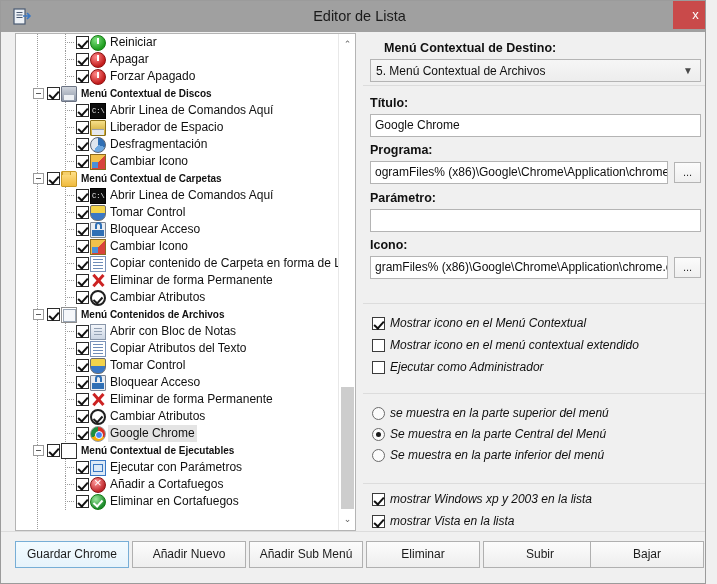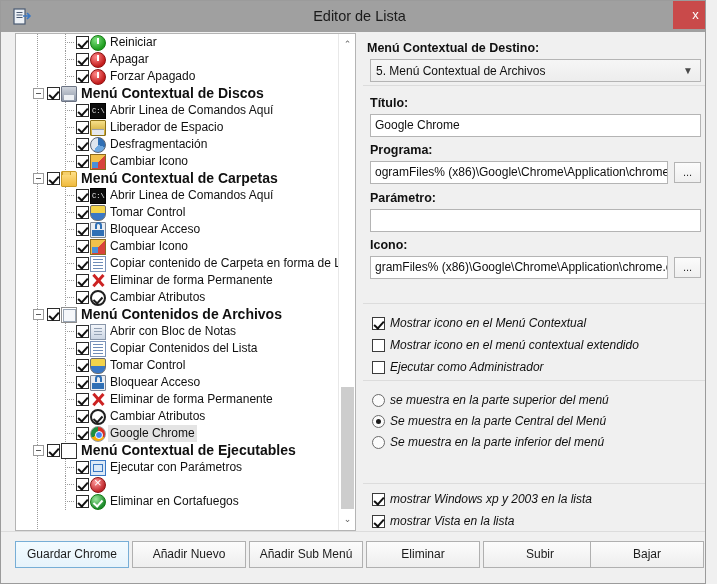--- a/index.html
+++ b/index.html
@@ -431,7 +431,7 @@
     <div class="right-panel">
 
       <div class="grp" style="position:absolute;left:0;top:0;width:345px;height:52px;border-top:none;">
-        <div class="lbl-bold" style="position:absolute;left:4px;top:8px;">Menú Contextual de Destino:</div>
+        <div class="lbl-bold" style="position:absolute;left:21px;top:8px;">Menú Contextual de Destino:</div>
         <div class="combo" style="position:absolute;left:7px;top:26px;width:331px;height:23px;">
           <span>5. Menú Contextual de Archivos</span>
           <span class="chev">▼</span>

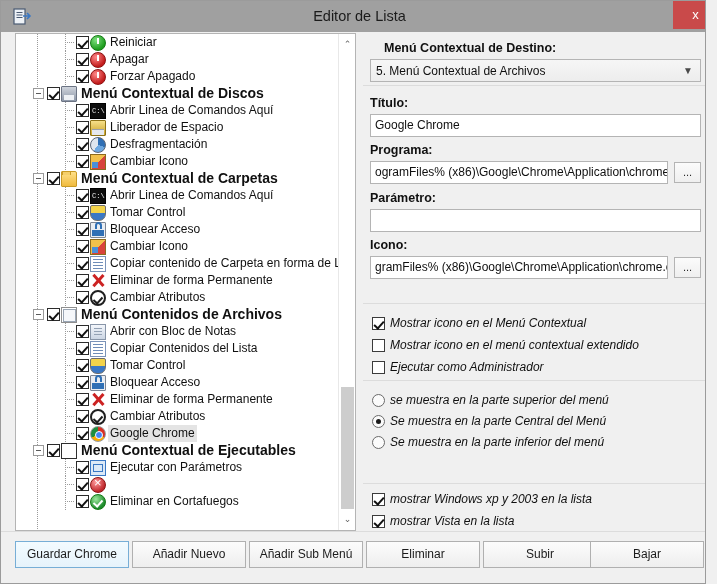--- a/index.html
+++ b/index.html
@@ -88,7 +88,7 @@
   }
   .tree-row.group > .lbl {
     font-weight: bold;
-    font-size: 14px;
+    font-size: 10px;
   }
   .tree-row.selected > .lbl {
     background: #e4e4e4;

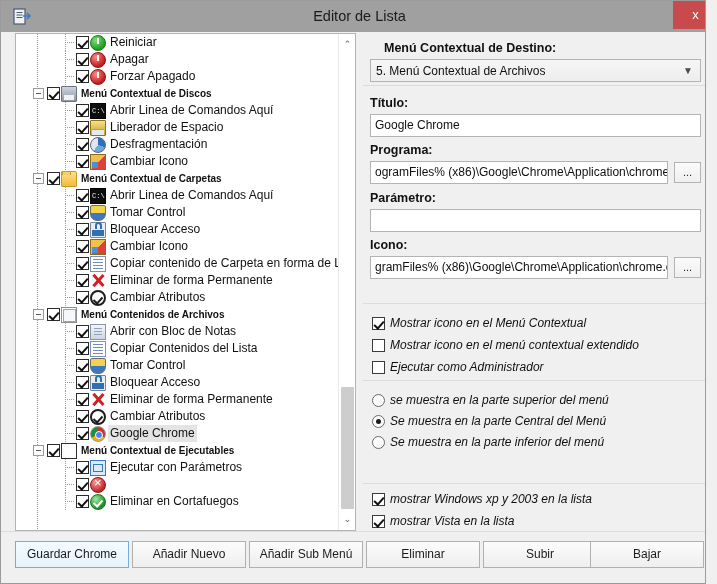--- a/index.html
+++ b/index.html
@@ -409,7 +409,7 @@
             <div class="tree-row"><div class="guide-child-v"></div><div class="guide-h"></div><span style="display: inline-block; width: 60px;"></span><span class="cbx on"></span><span class="ico ic-attrib"></span><span class="lbl">Cambiar Atributos</span></div>
             <div class="tree-row group"><div class="guide-h-g"></div><span class="expander" style="margin-left: 17px;"></span><span class="cbx on"></span><span class="ico ic-doc"></span><span class="lbl">Menú Contenidos de Archivos</span></div>
             <div class="tree-row"><div class="guide-child-v"></div><div class="guide-h"></div><span style="display: inline-block; width: 60px;"></span><span class="cbx on"></span><span class="ico ic-notepad"></span><span class="lbl">Abrir con Bloc de Notas</span></div>
-            <div class="tree-row"><div class="guide-child-v"></div><div class="guide-h"></div><span style="display: inline-block; width: 60px;"></span><span class="cbx on"></span><span class="ico ic-copylist"></span><span class="lbl">Copiar Contenidos del Lista</span></div>
+            <div class="tree-row"><div class="guide-child-v"></div><div class="guide-h"></div><span style="display: inline-block; width: 60px;"></span><span class="cbx on"></span><span class="ico ic-copylist"></span><span class="lbl">Copiar Atributos del Texto</span></div>
             <div class="tree-row"><div class="guide-child-v"></div><div class="guide-h"></div><span style="display: inline-block; width: 60px;"></span><span class="cbx on"></span><span class="ico ic-shield"></span><span class="lbl">Tomar Control</span></div>
             <div class="tree-row"><div class="guide-child-v"></div><div class="guide-h"></div><span style="display: inline-block; width: 60px;"></span><span class="cbx on"></span><span class="ico ic-lock"></span><span class="lbl">Bloquear Acceso</span></div>
             <div class="tree-row"><div class="guide-child-v"></div><div class="guide-h"></div><span style="display: inline-block; width: 60px;"></span><span class="cbx on"></span><span class="ico ic-redx"></span><span class="lbl">Eliminar de forma Permanente</span></div>

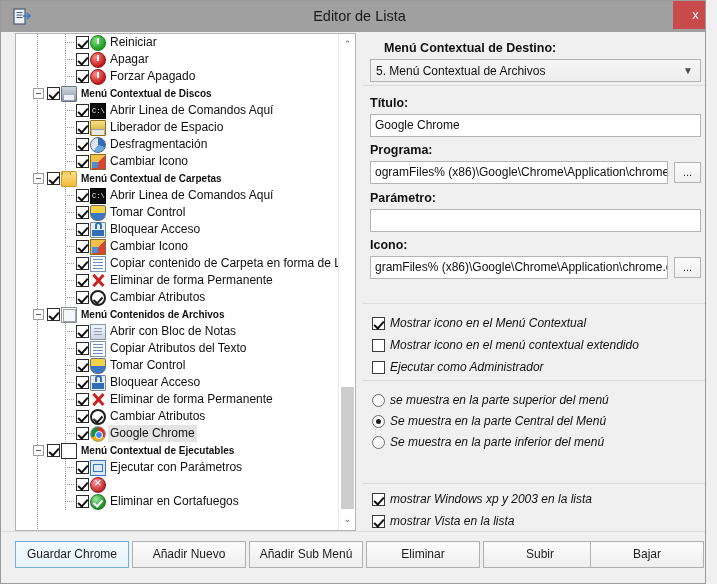--- a/index.html
+++ b/index.html
@@ -466,7 +466,7 @@
         </div>
       </div>
 
-      <div class="grp" style="position:absolute;left:0;top:347px;width:345px;height:85px;">
+      <div class="grp" style="position:absolute;left:0;top:360px;width:345px;height:85px;">
         <div class="chk-row" style="left:9px;top:12px;">
           <span class="rad-box"></span><span>se muestra en la parte superior del menú</span>
         </div>

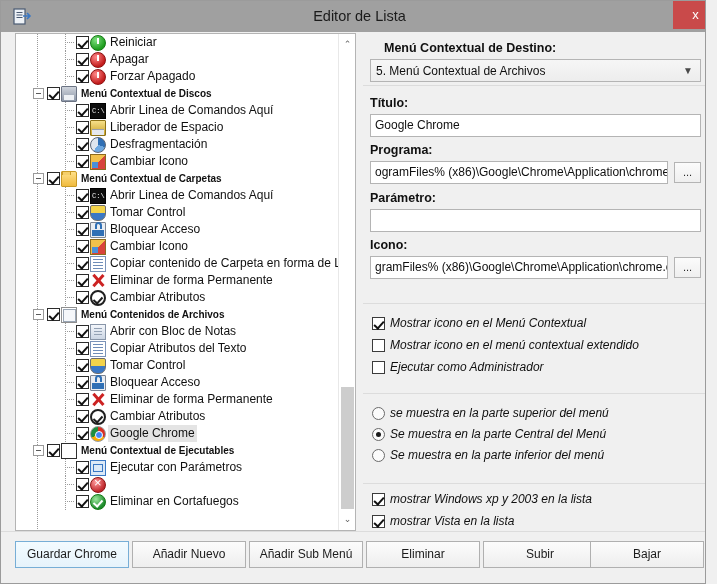--- a/index.html
+++ b/index.html
@@ -417,7 +417,7 @@
             <div class="tree-row selected"><div class="guide-child-v"></div><div class="guide-h"></div><span style="display: inline-block; width: 60px;"></span><span class="cbx on"></span><span class="ico ic-chrome"></span><span class="lbl">Google Chrome</span></div>
             <div class="tree-row group"><div class="guide-h-g"></div><span class="expander" style="margin-left: 17px;"></span><span class="cbx on"></span><span class="ico ic-exe"></span><span class="lbl">Menú Contextual de Ejecutables</span></div>
             <div class="tree-row"><div class="guide-child-v"></div><div class="guide-h"></div><span style="display: inline-block; width: 60px;"></span><span class="cbx on"></span><span class="ico ic-params"></span><span class="lbl">Ejecutar con Parámetros</span></div>
-            <div class="tree-row"><div class="guide-child-v"></div><div class="guide-h"></div><span style="display: inline-block; width: 60px;"></span><span class="cbx on"></span><span class="ico ic-fw-red"></span></div>
+            <div class="tree-row"><div class="guide-child-v"></div><div class="guide-h"></div><span style="display: inline-block; width: 60px;"></span><span class="cbx on"></span><span class="ico ic-fw-red"></span><span class="lbl">Añadir a Cortafuegos</span></div>
             <div class="tree-row"><div class="guide-child-v"></div><div class="guide-h"></div><span style="display: inline-block; width: 60px;"></span><span class="cbx on"></span><span class="ico ic-fw-green"></span><span class="lbl">Eliminar en Cortafuegos</span></div>
           </div>
       </div>

